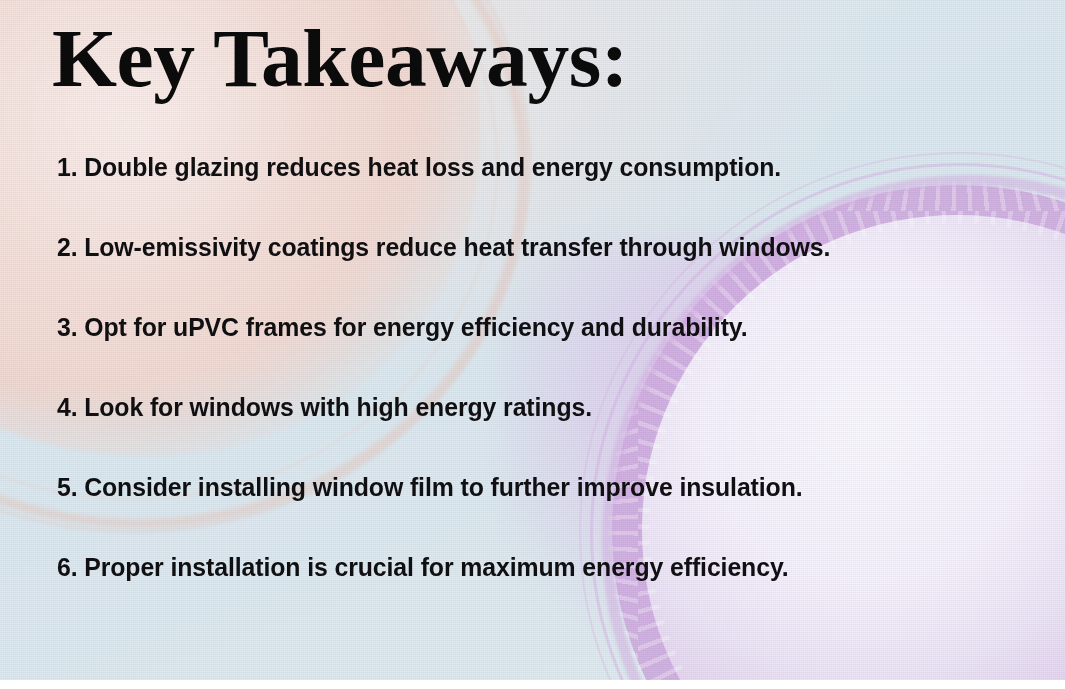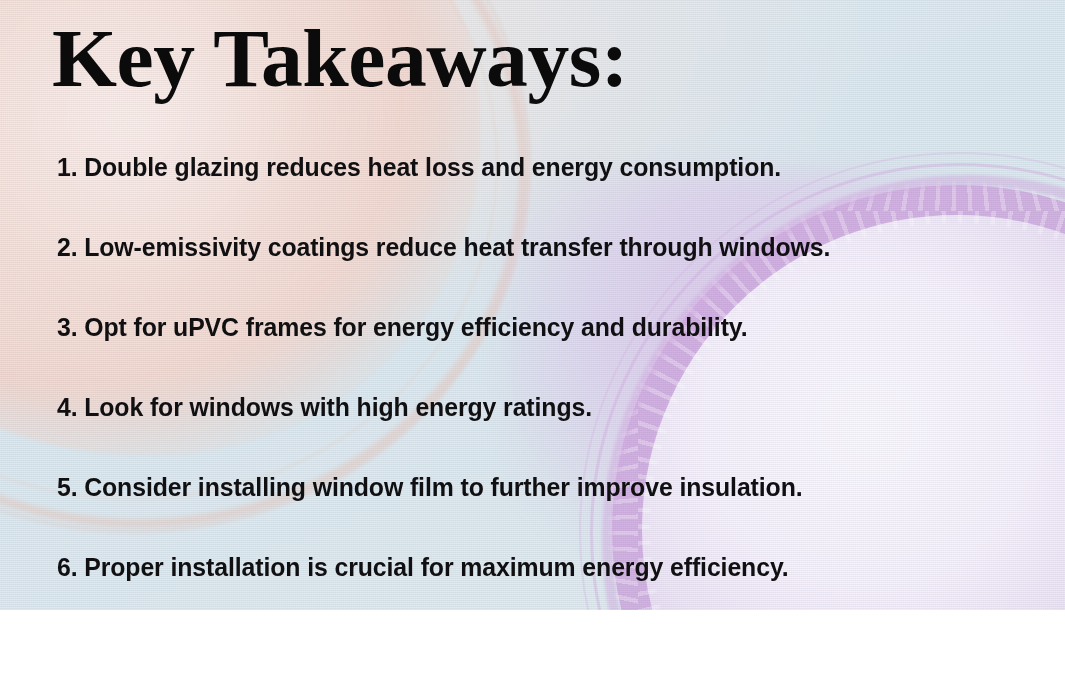--- a/index.html
+++ b/index.html
@@ -11,7 +11,7 @@
   #poster {
     position: relative;
     width: 1065px;
-    height: 610px;
+    height: 680px;
     overflow: hidden;
     background: #dfe9ee;
     font-family: "Liberation Sans", sans-serif;

